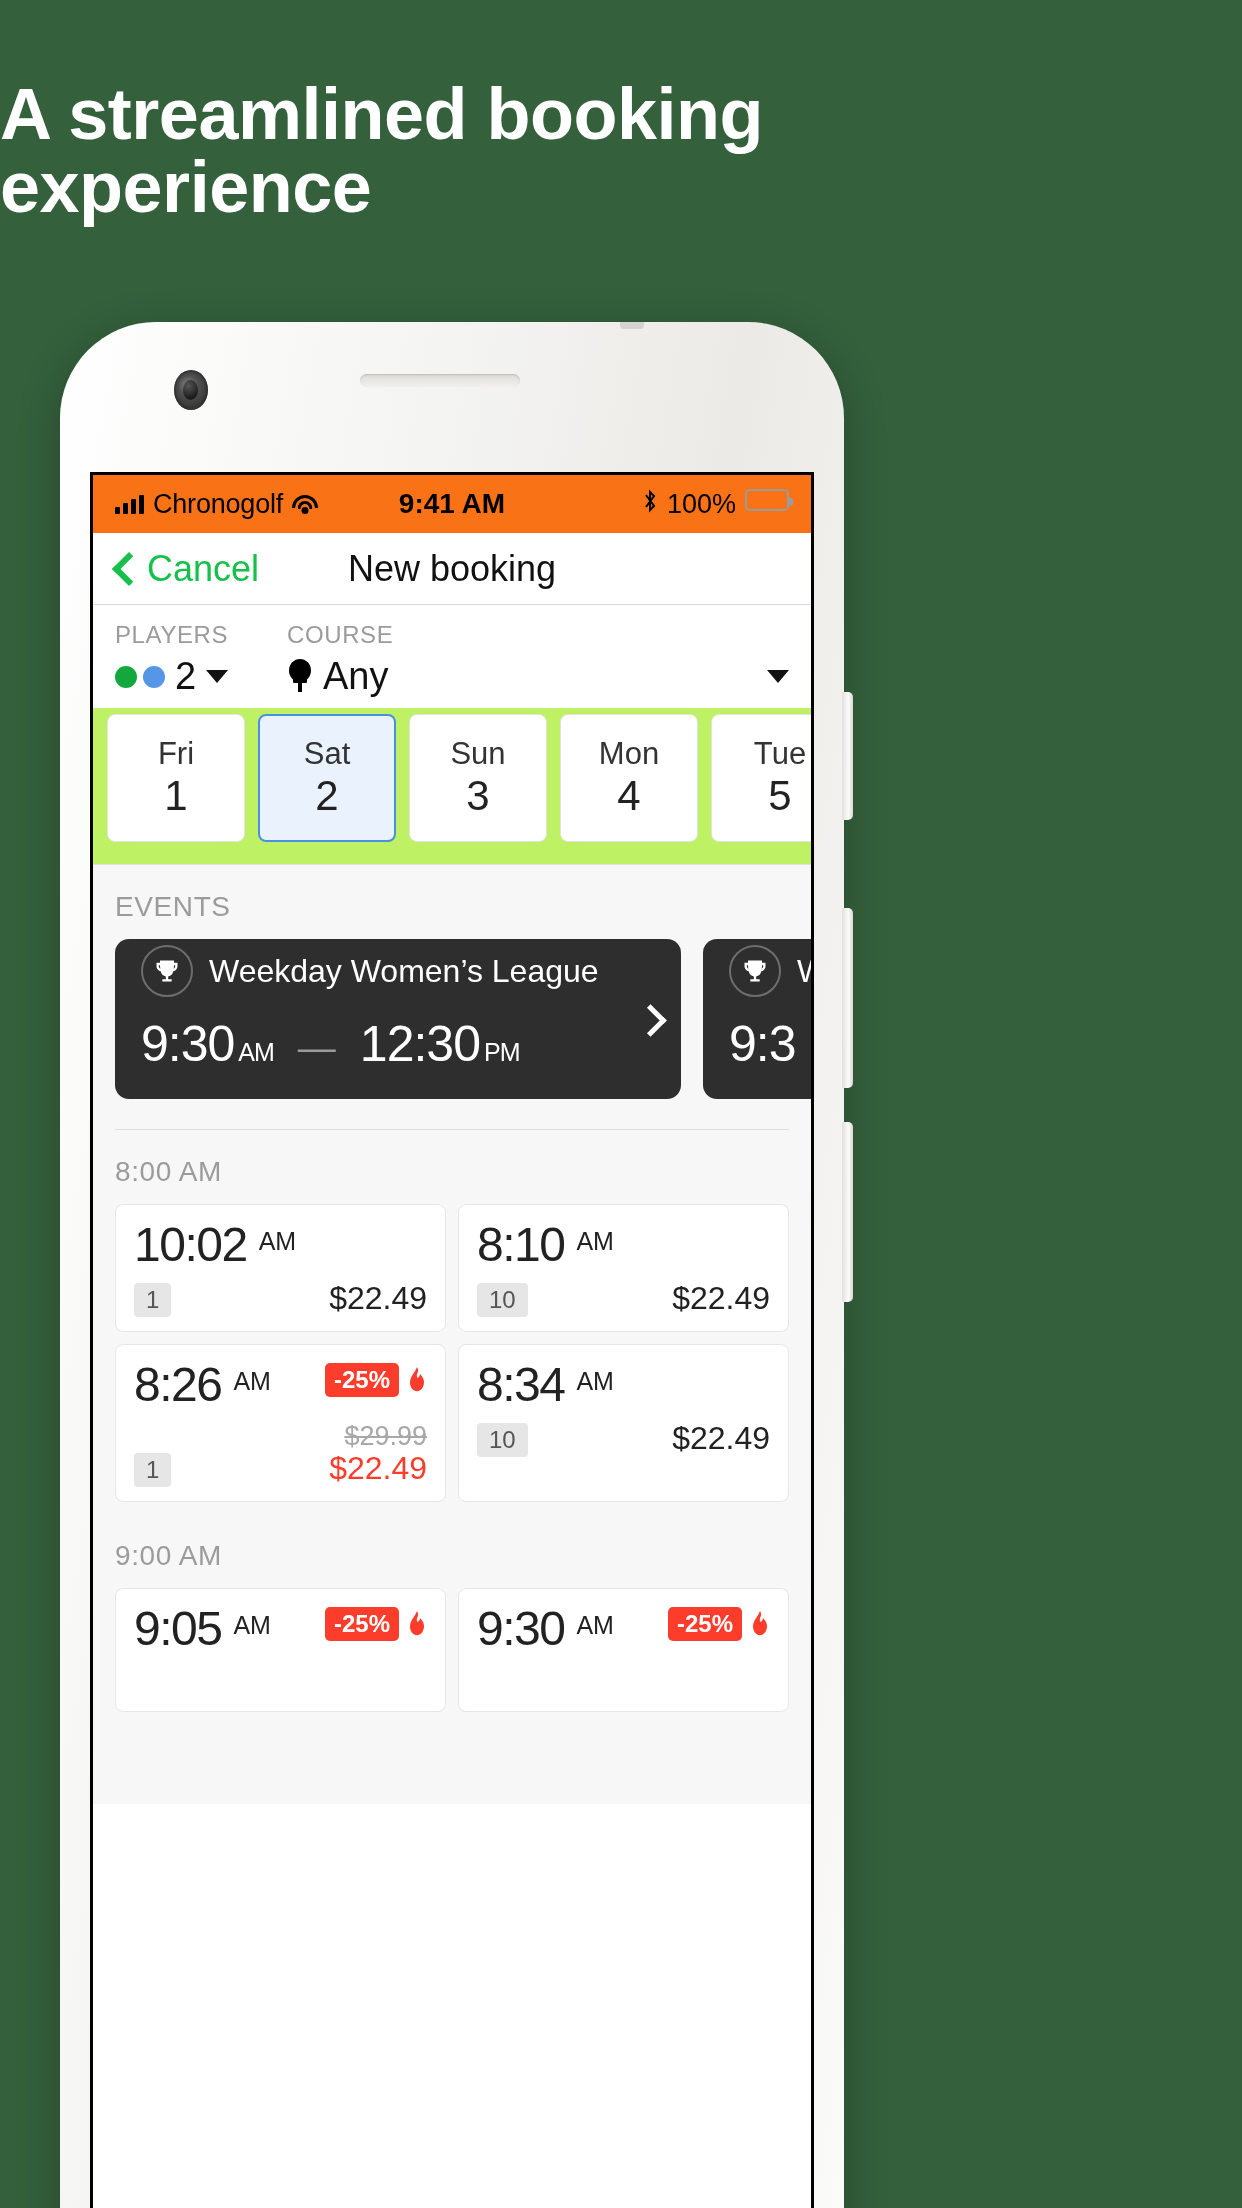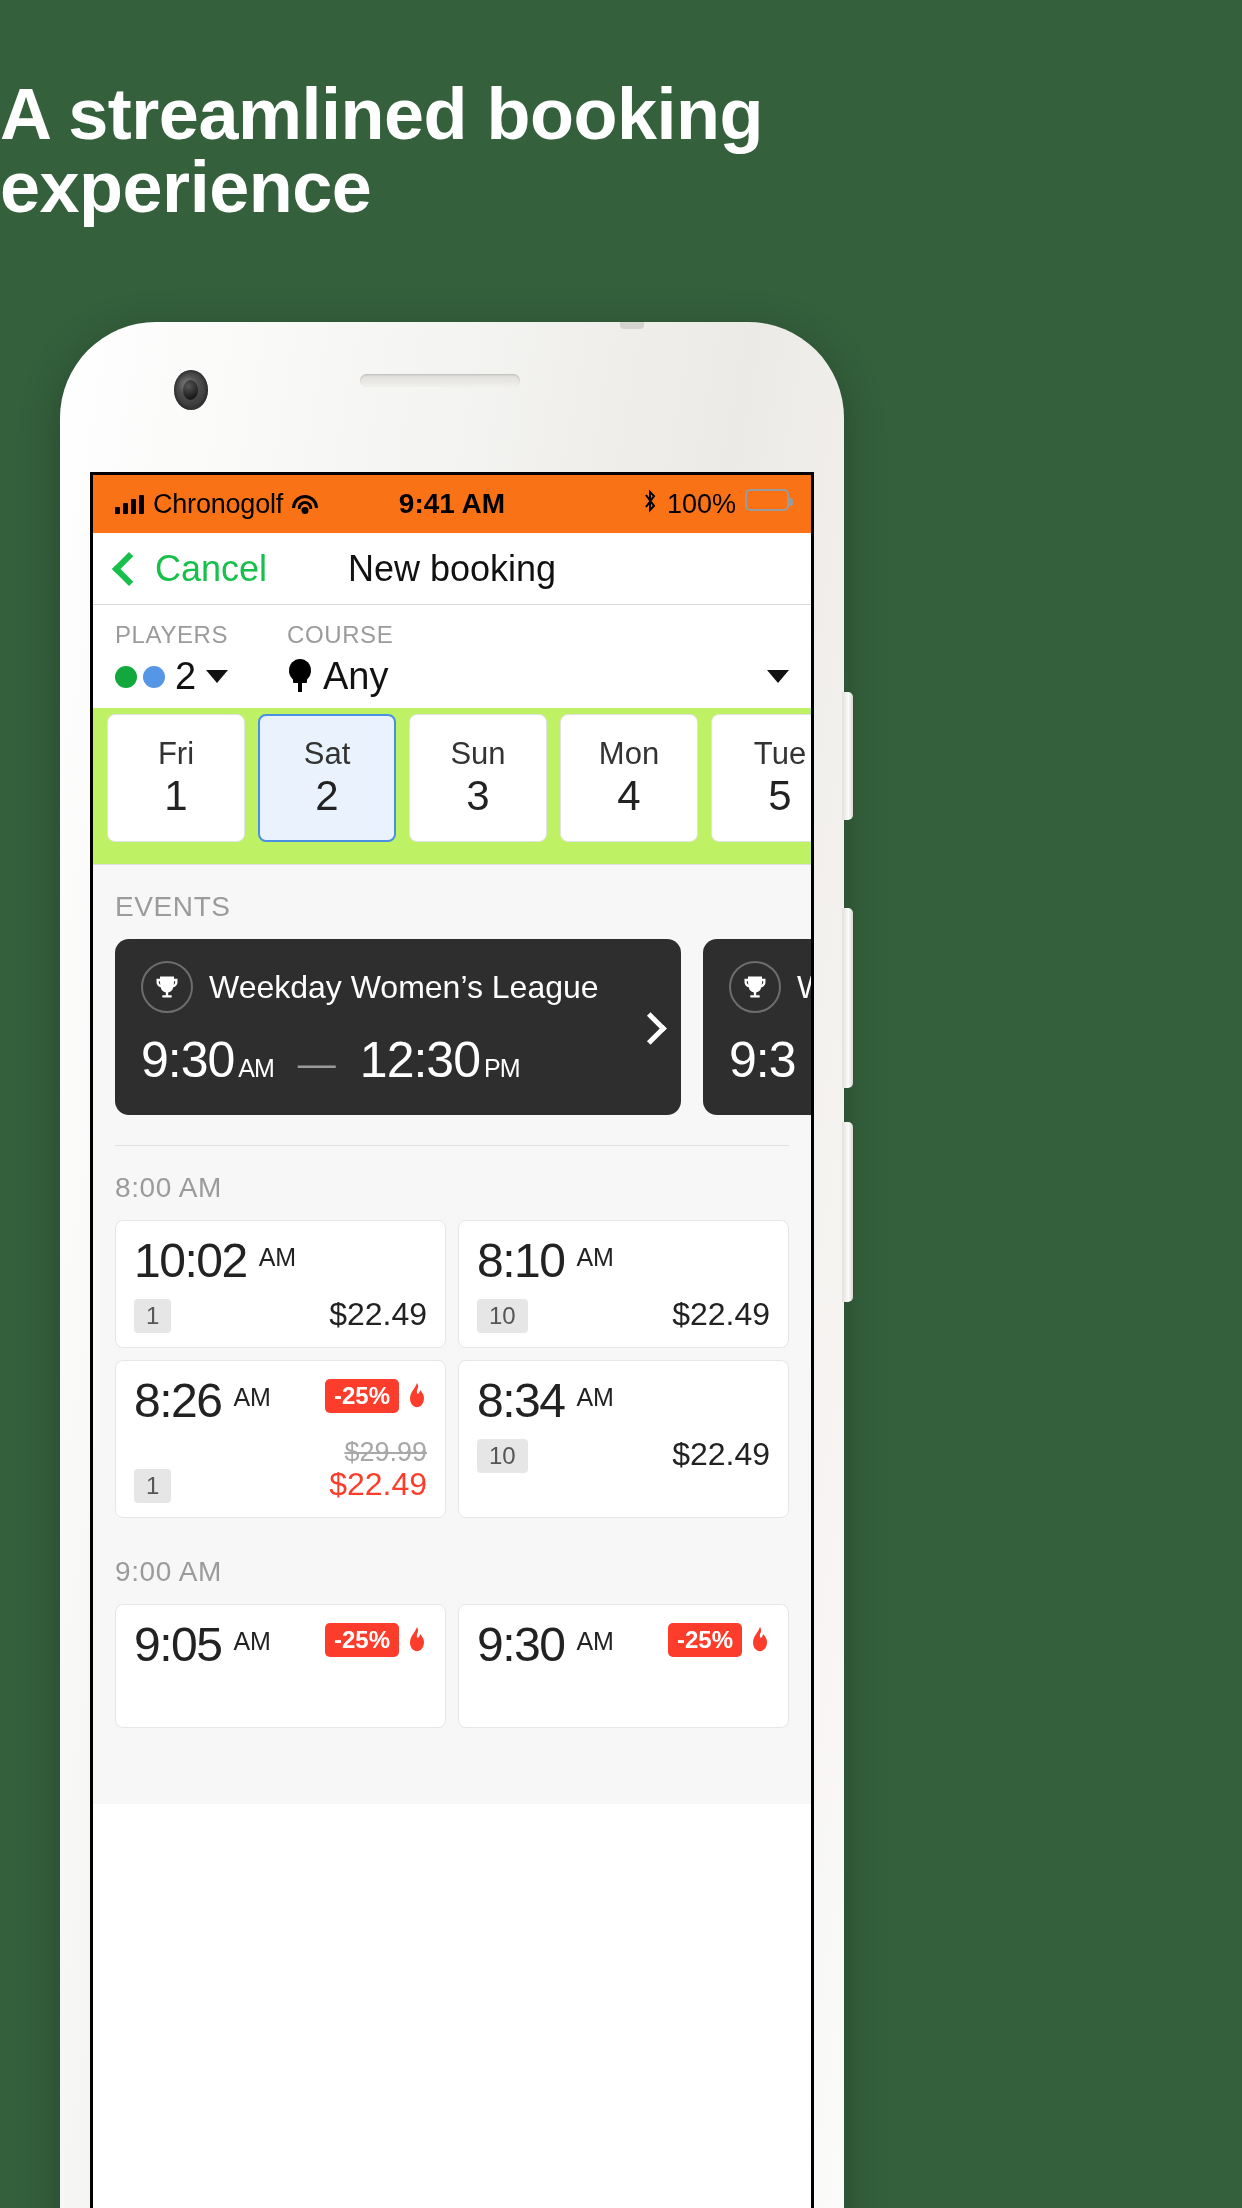--- a/index.html
+++ b/index.html
@@ -136,7 +136,7 @@
     border-bottom:1px solid #d9d9d9;
   }
   #cancel-btn{
-    display:flex;align-items:center;gap:24px;color:#16c04b;font-size:36px;
+    display:flex;align-items:center;gap:16px;color:#16c04b;font-size:36px;
     cursor:pointer;
   }
   #chev-back{

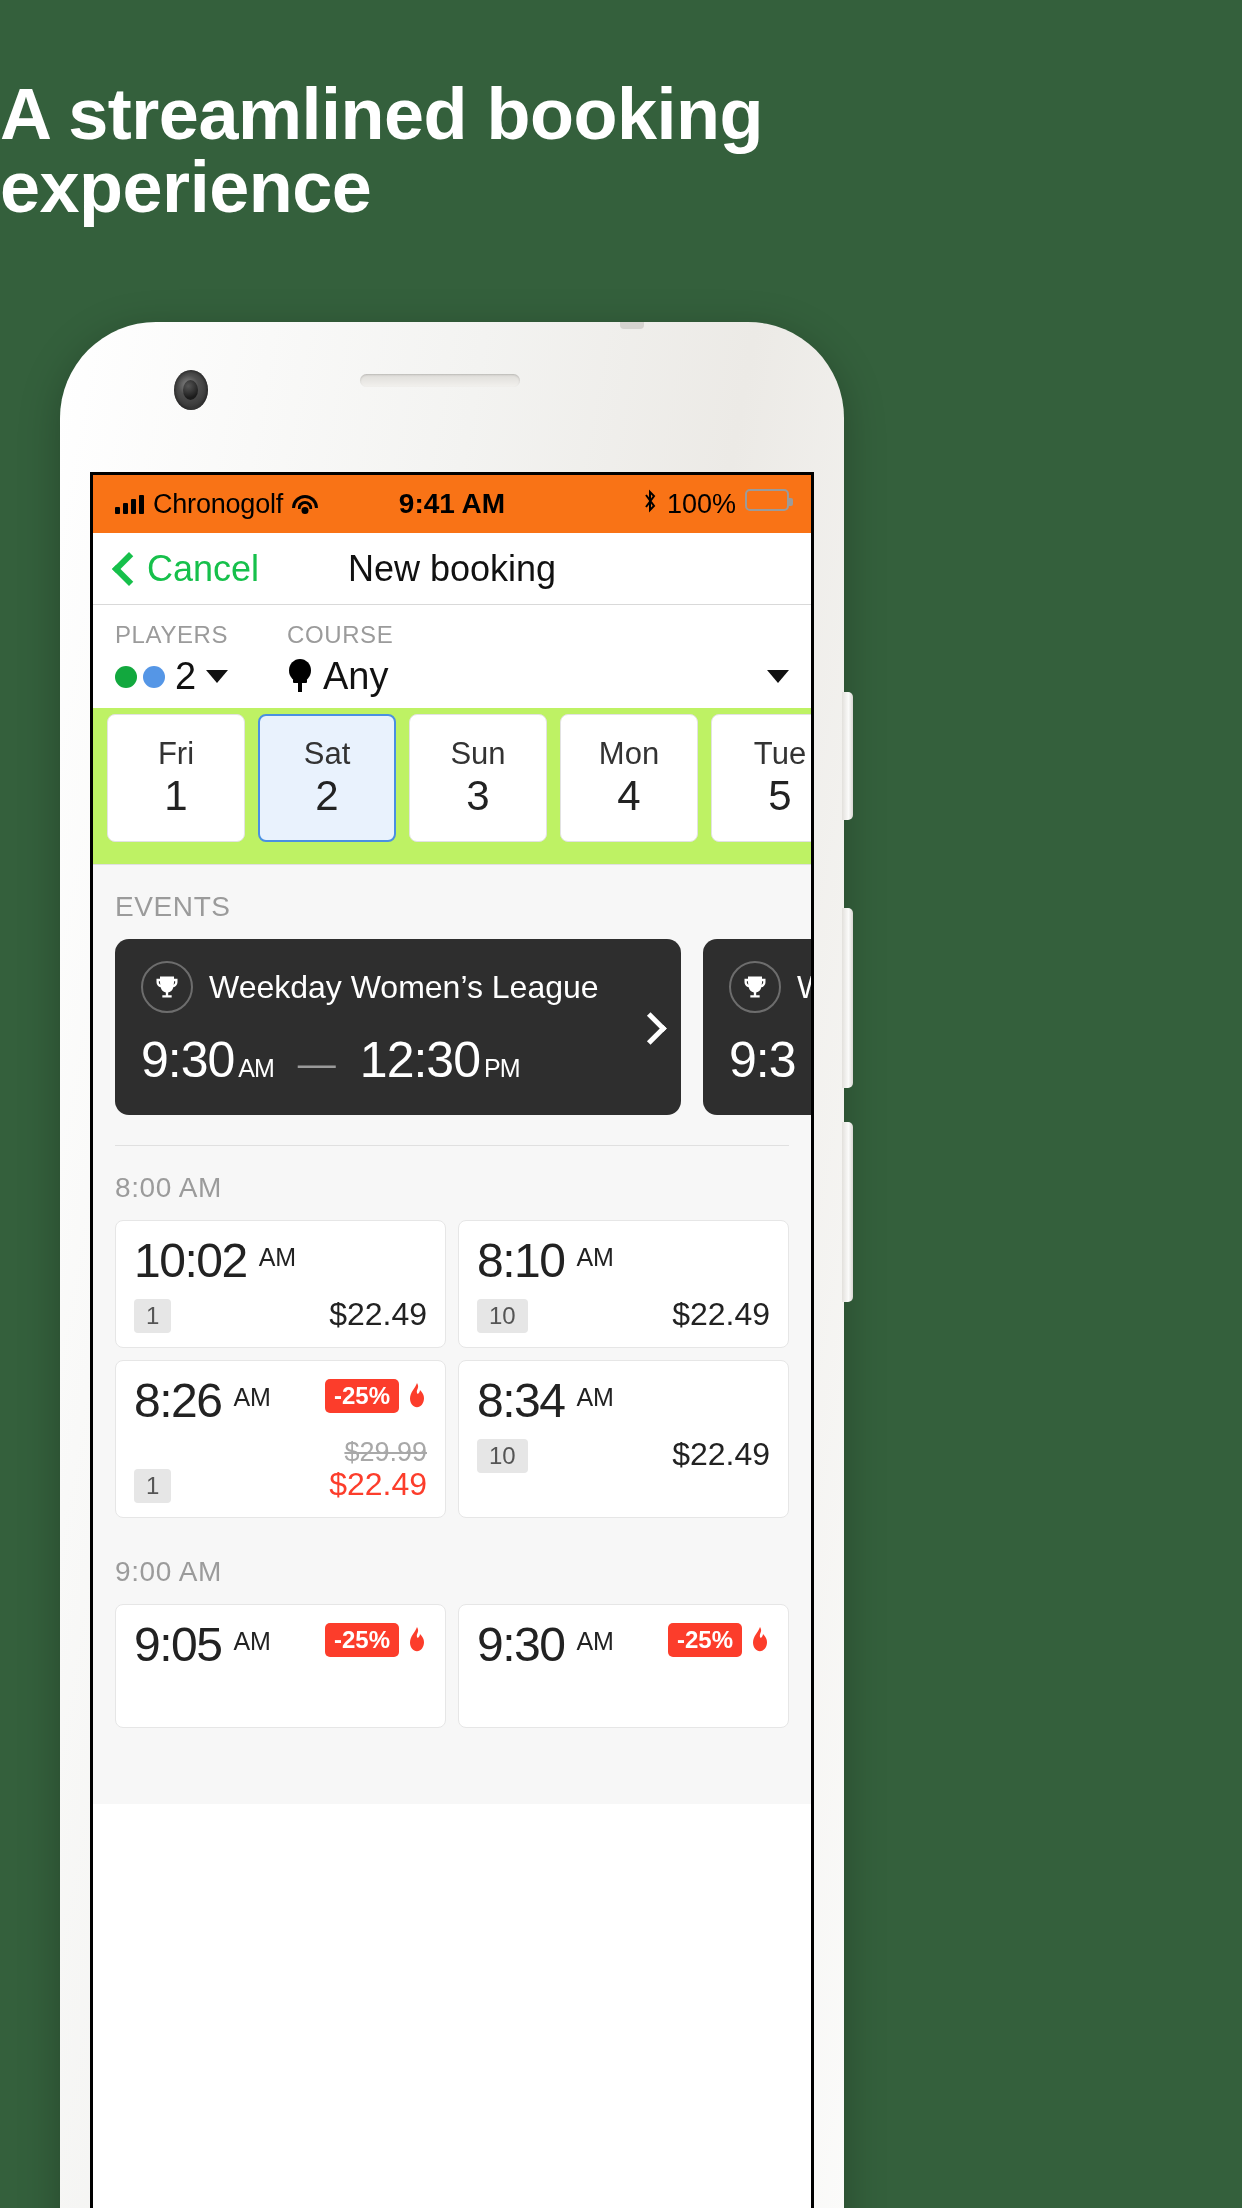--- a/index.html
+++ b/index.html
@@ -212,7 +212,7 @@
   }
   #events-rail{ display:flex; gap:22px; padding:0 0 0 22px; overflow:hidden; }
   .event-card{
-    flex:0 0 566px;background:#2e2e2e;border-radius:14px;padding:22px 22px 26px 26px;
+    flex:0 0 566px;background:#2e2e2e;border-radius:14px;padding:6px 22px 26px 26px;
     position:relative;color:#fff;
   }
   .event-card.partial{ flex:0 0 200px; overflow:hidden; }

